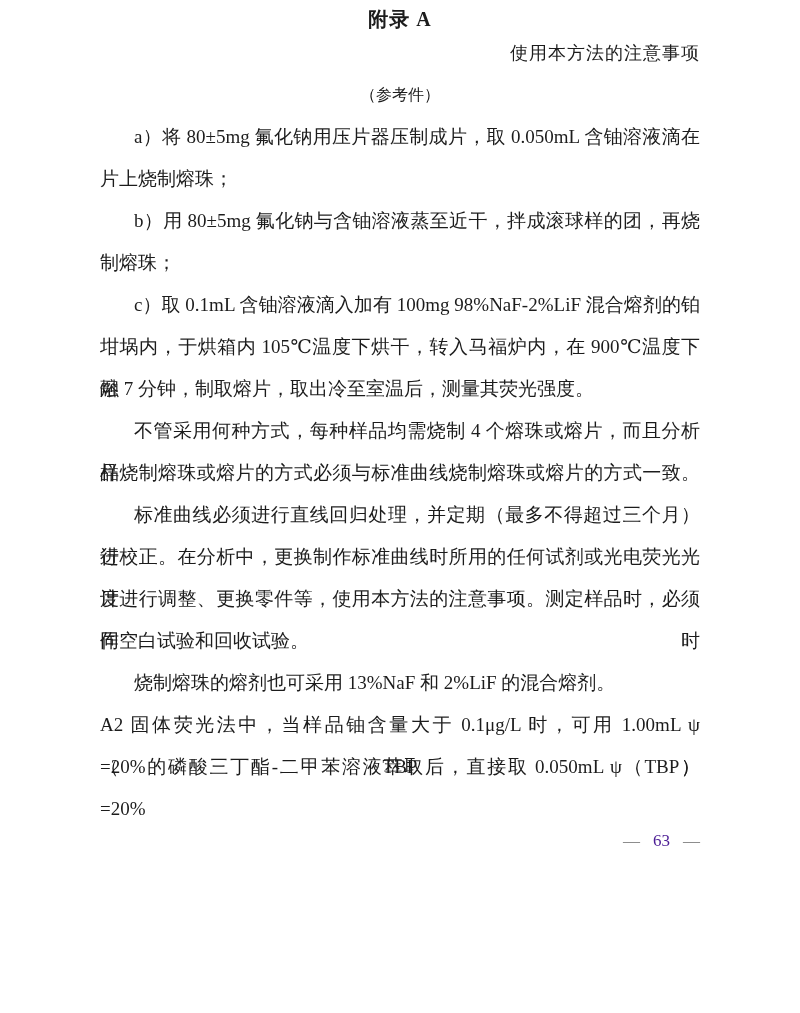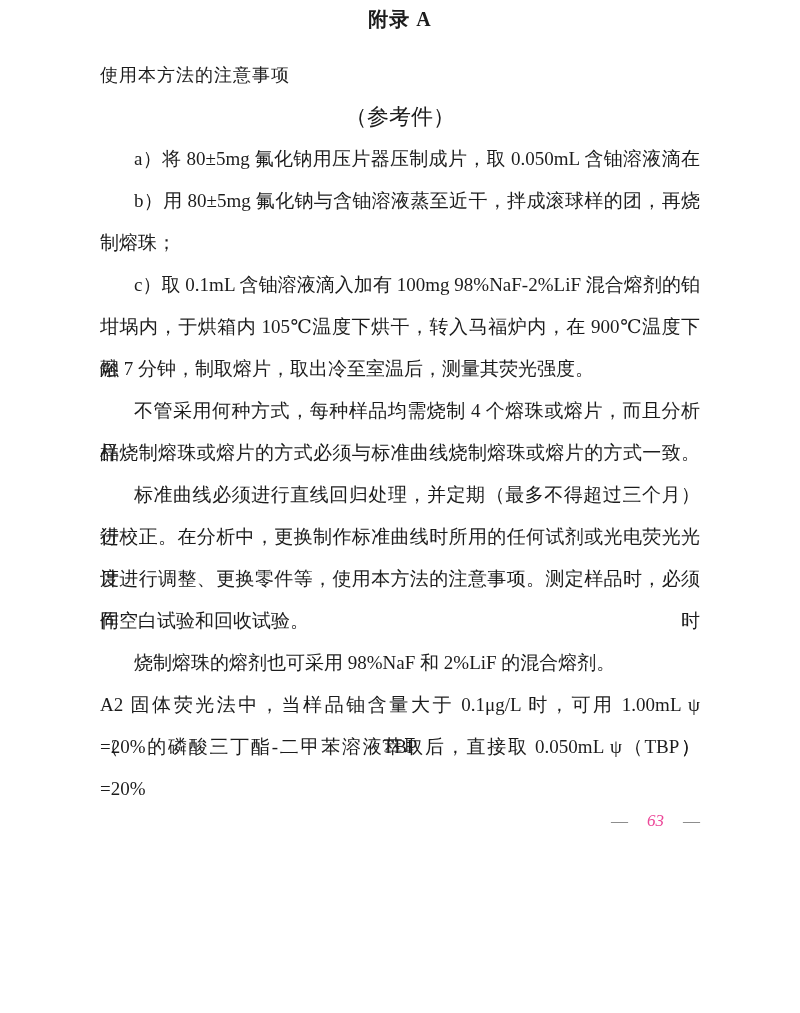--- a/index.html
+++ b/index.html
@@ -29,10 +29,10 @@
     letter-spacing: 1px;
   }
   .subtitle {
-    margin-top: 30px;
+    margin-top: 8px;
     font-size: 18px;
     line-height: 26px;
-    text-align: left;
+    text-align: right;
     letter-spacing: 1px;
   }
   .ref-note {

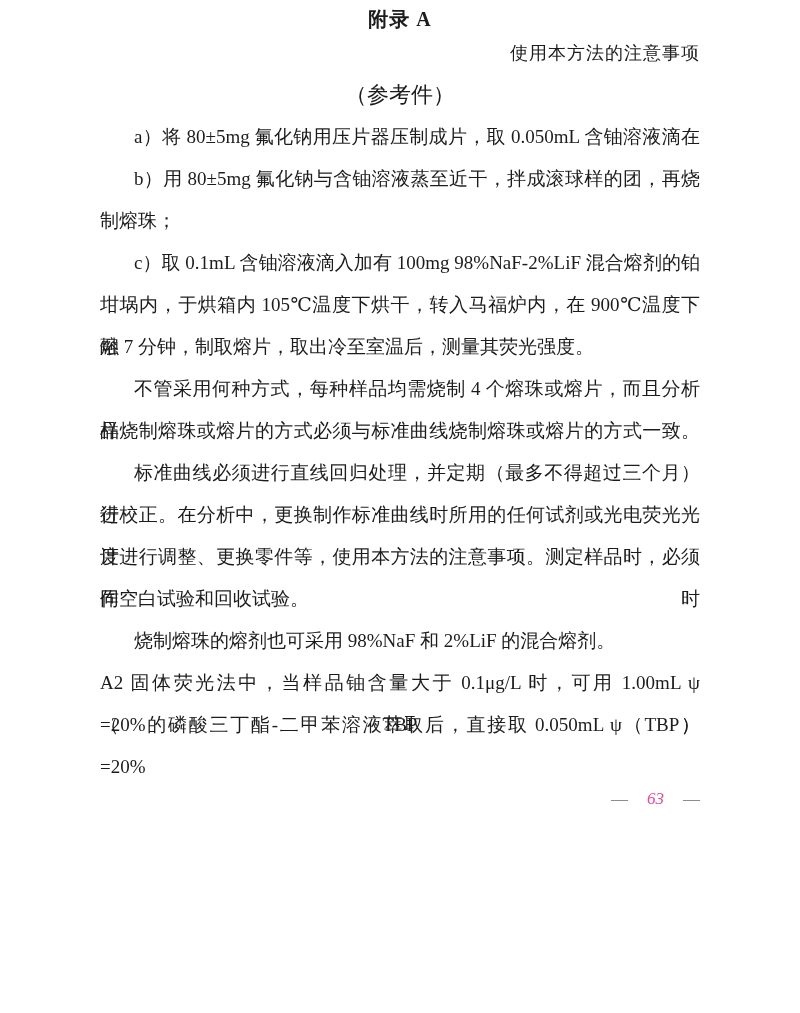--- a/index.html
+++ b/index.html
@@ -37,7 +37,7 @@
   }
   .ref-note {
     margin-top: 16px;
-    font-size: 22px;
+    font-size: 16px;
     line-height: 26px;
     text-align: center;
   }

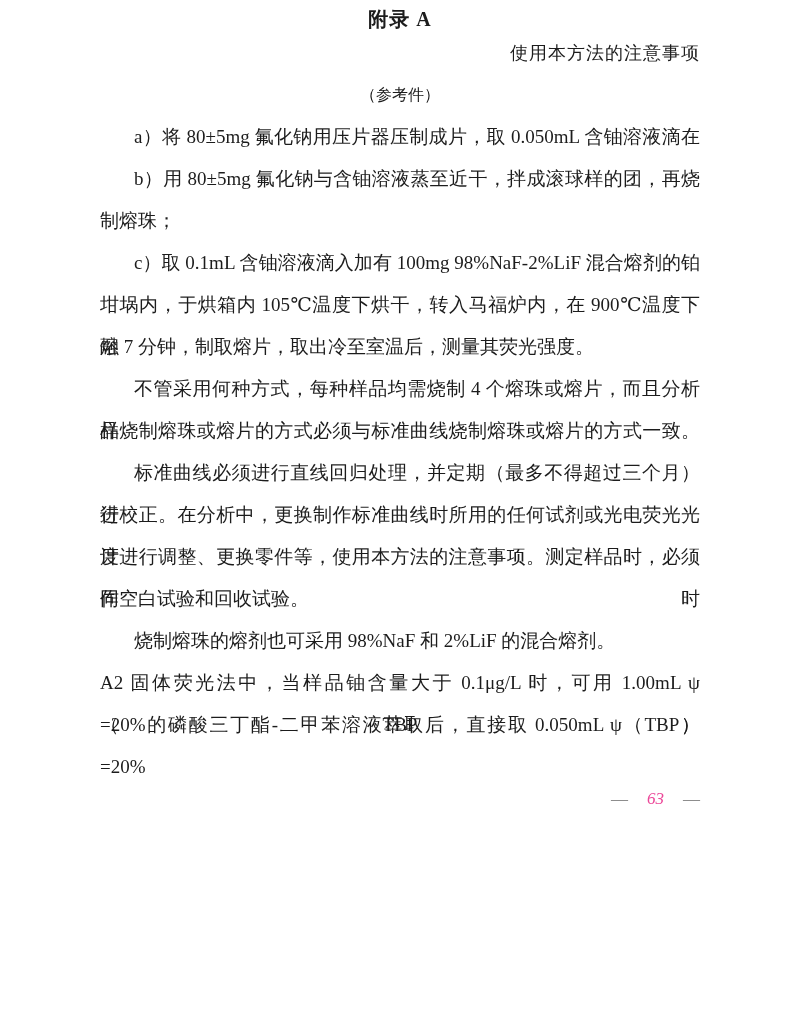--- a/index.html
+++ b/index.html
@@ -87,6 +87,7 @@
 
     <div class="body">
       <div class="line indent stretch">a）将 80±5mg 氟化钠用压片器压制成片，取 0.050mL 含铀溶液滴在</div>
+      <div class="line">片上烧制熔珠；</div>
       <div class="line indent stretch">b）用 80±5mg 氟化钠与含铀溶液蒸至近干，拌成滚球样的团，再烧</div>
       <div class="line">制熔珠；</div>
       <div class="line indent stretch">c）取 0.1mL 含铀溶液滴入加有 100mg 98%NaF-2%LiF 混合熔剂的铂</div>

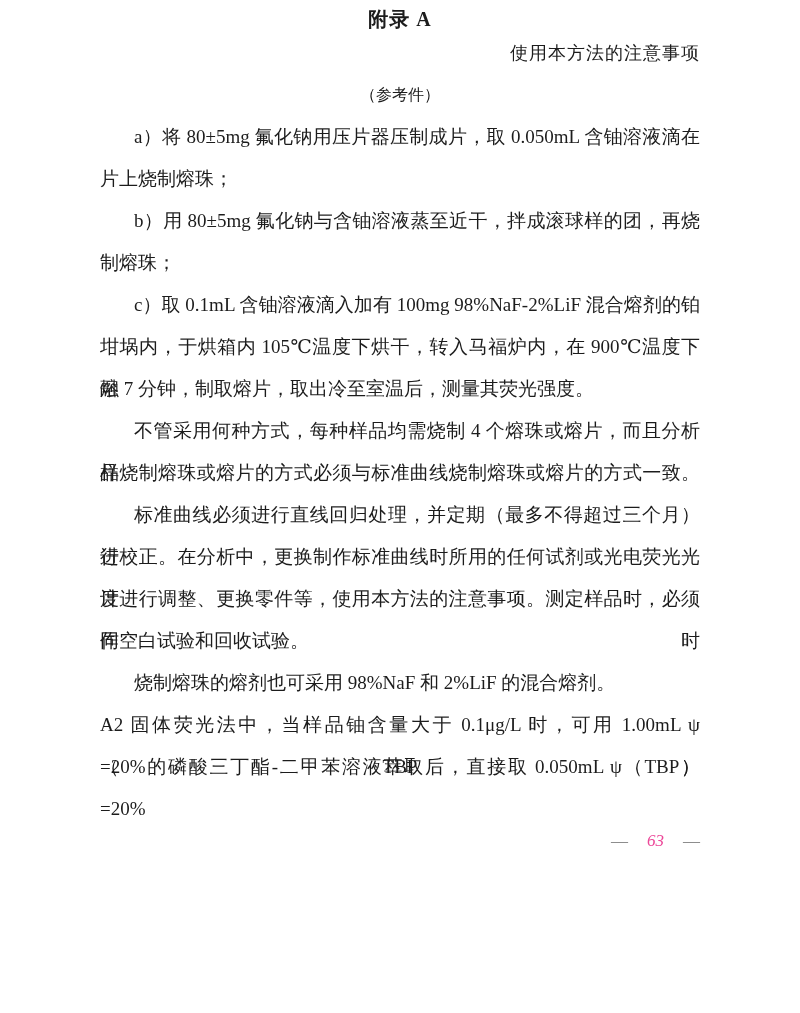--- a/index.html
+++ b/index.html
@@ -99,7 +99,7 @@
       <div class="line stretch">行校正。在分析中，更换制作标准曲线时所用的任何试剂或光电荧光光度</div>
       <div class="line stretch">计进行调整、更换零件等，使用本方法的注意事项。测定样品时，必须同时</div>
       <div class="line">作空白试验和回收试验。</div>
-      <div class="line indent">烧制熔珠的熔剂也可采用 98%NaF 和 2%LiF 的混合熔剂。</div>
+      <div class="line indent">烧制熔珠的熔剂也可采用 13%NaF 和 2%LiF 的混合熔剂。</div>
       <div class="line stretch">A2 固体荧光法中，当样品铀含量大于 0.1μg/L 时，可用 1.00mL ψ（TBP）</div>
       <div class="line stretch">=20%的磷酸三丁酯-二甲苯溶液萃取后，直接取 0.050mL ψ（TBP）=20%</div>
     </div>

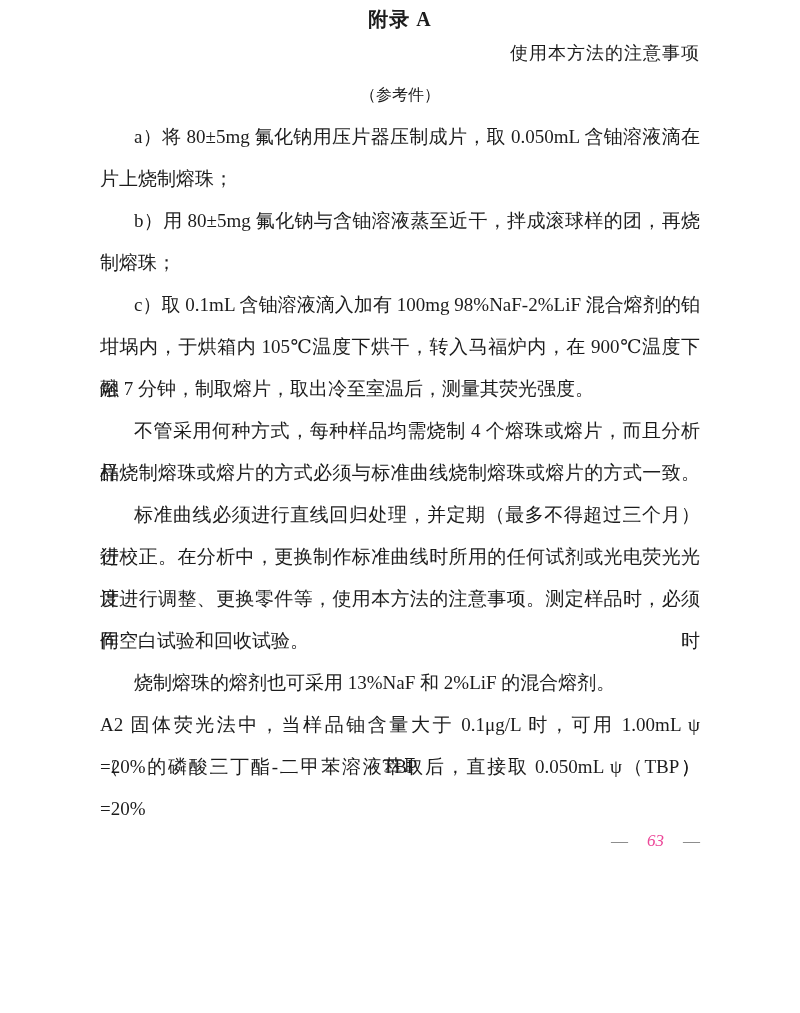--- a/index.html
+++ b/index.html
@@ -70,9 +70,8 @@
     letter-spacing: 0;
   }
   .footer .num {
-    color: #ec4899;
-    margin: 0 19px;
-    font-style: italic;
+    color: #4c1d95;
+    margin: 0 13px;
   }
 </style>
 </head>

